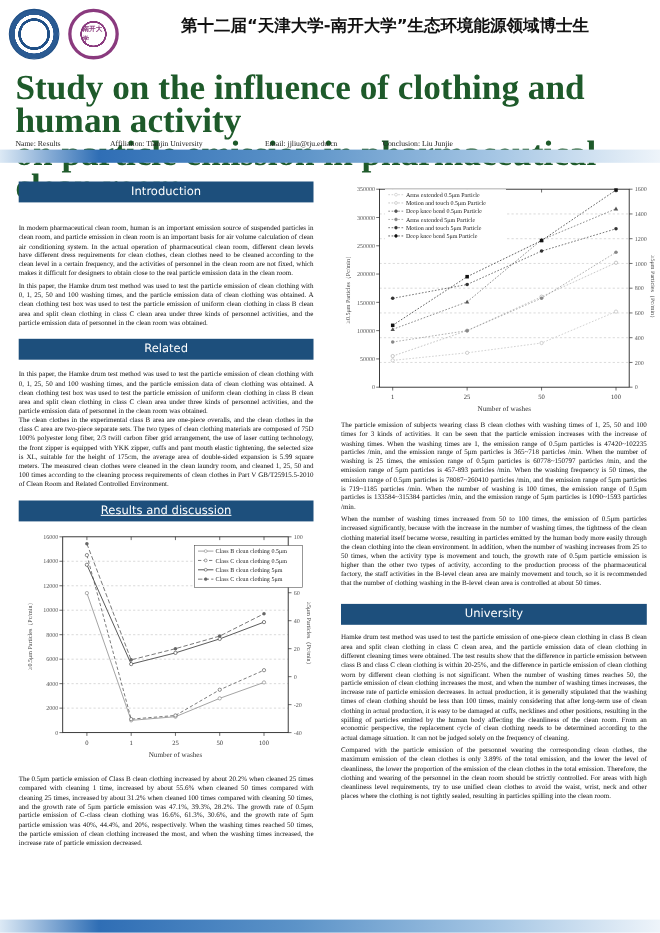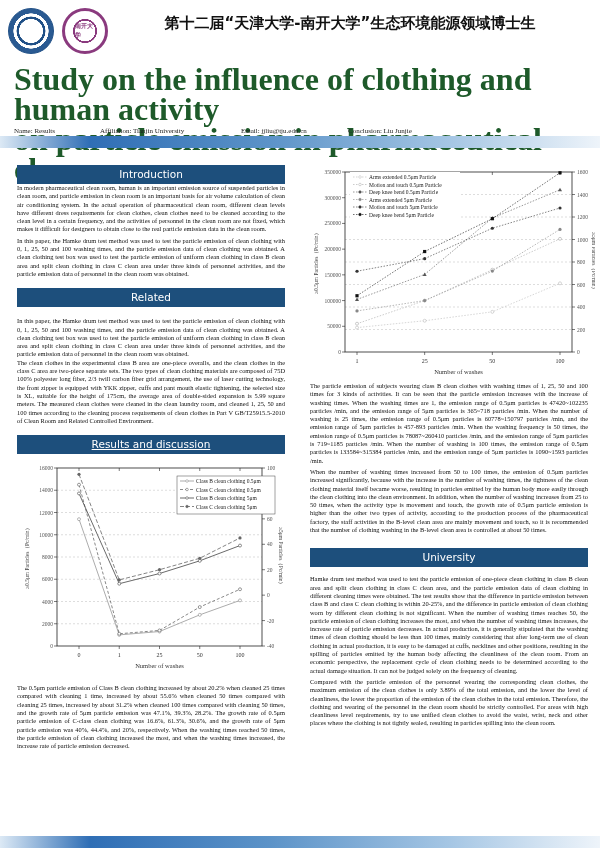--- a/index.html
+++ b/index.html
@@ -20,7 +20,7 @@
   .banner-bottom { top: 836px; }
   .col-left { position: absolute; left: 17px; top: 165px; width: 268px; }
   .col-right { position: absolute; left: 310px; top: 168px; width: 278px; }
-  .section-head { background: #1d4f7c; color: #ffffff; font-family: "DejaVu Sans", sans-serif; font-size: 10.5px; text-align: center; height: 19px; line-height: 19px; margin-bottom: 0; }
+  .section-head { background: #1d4f7c; color: #ffffff; font-family: "DejaVu Sans", sans-serif; font-size: 10.5px; text-align: center; height: 19px; line-height: 19px; margin-bottom: 20px; }
   .para { font-size: 6.4px; line-height: 8.3px; text-align: justify; margin-bottom: 3px; }
   .chart-wrap { position: relative; }
   svg text { font-family: "Liberation Serif", serif; }

